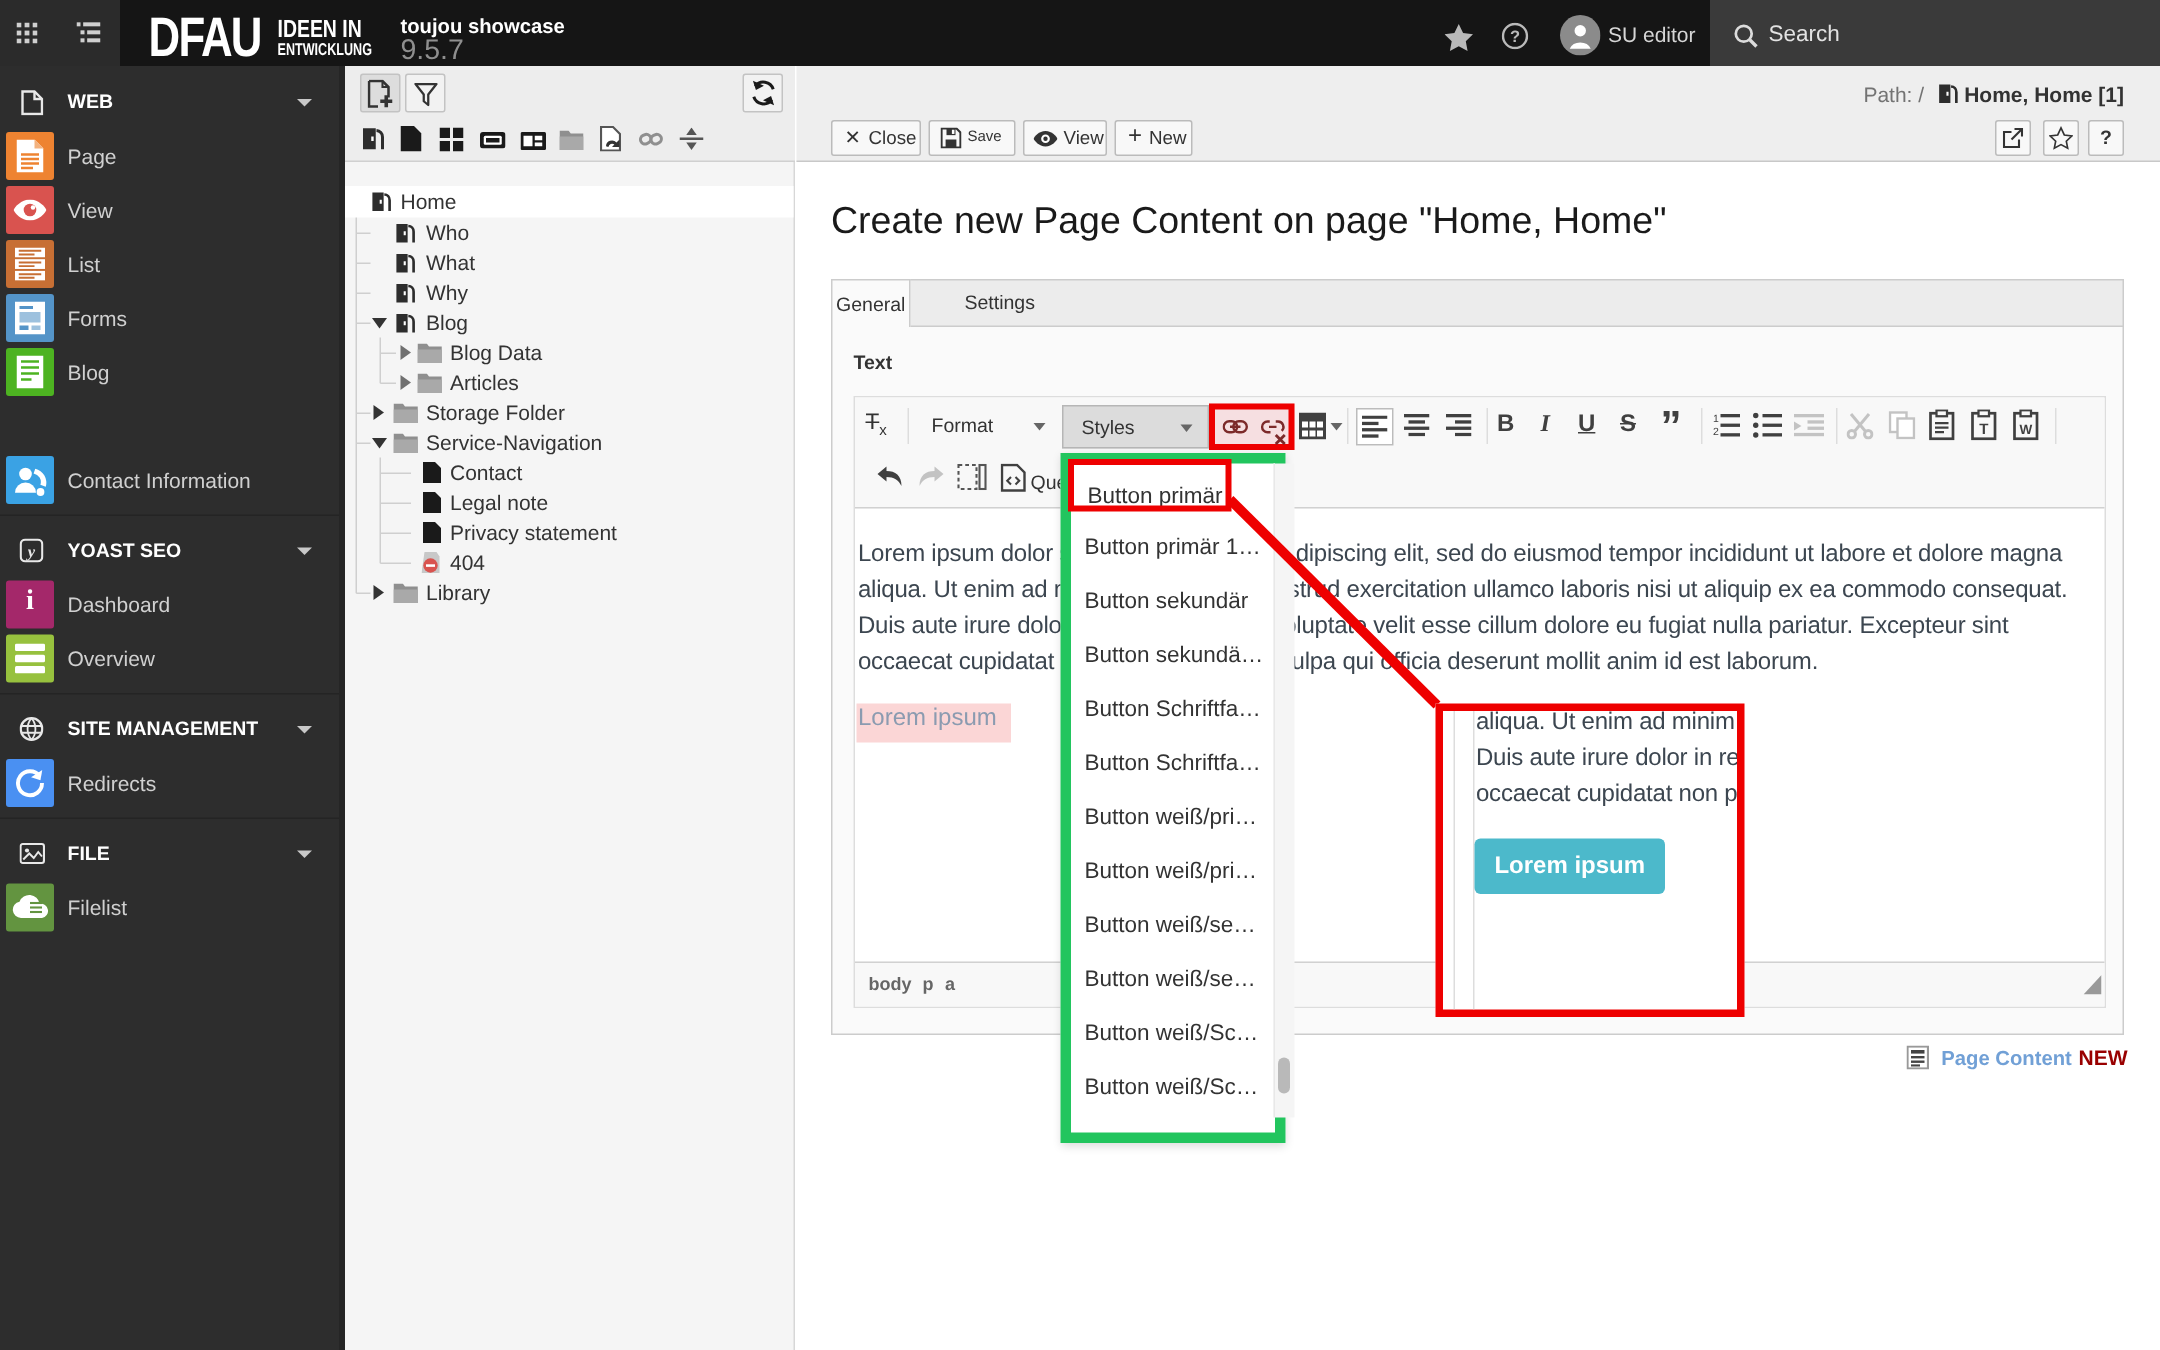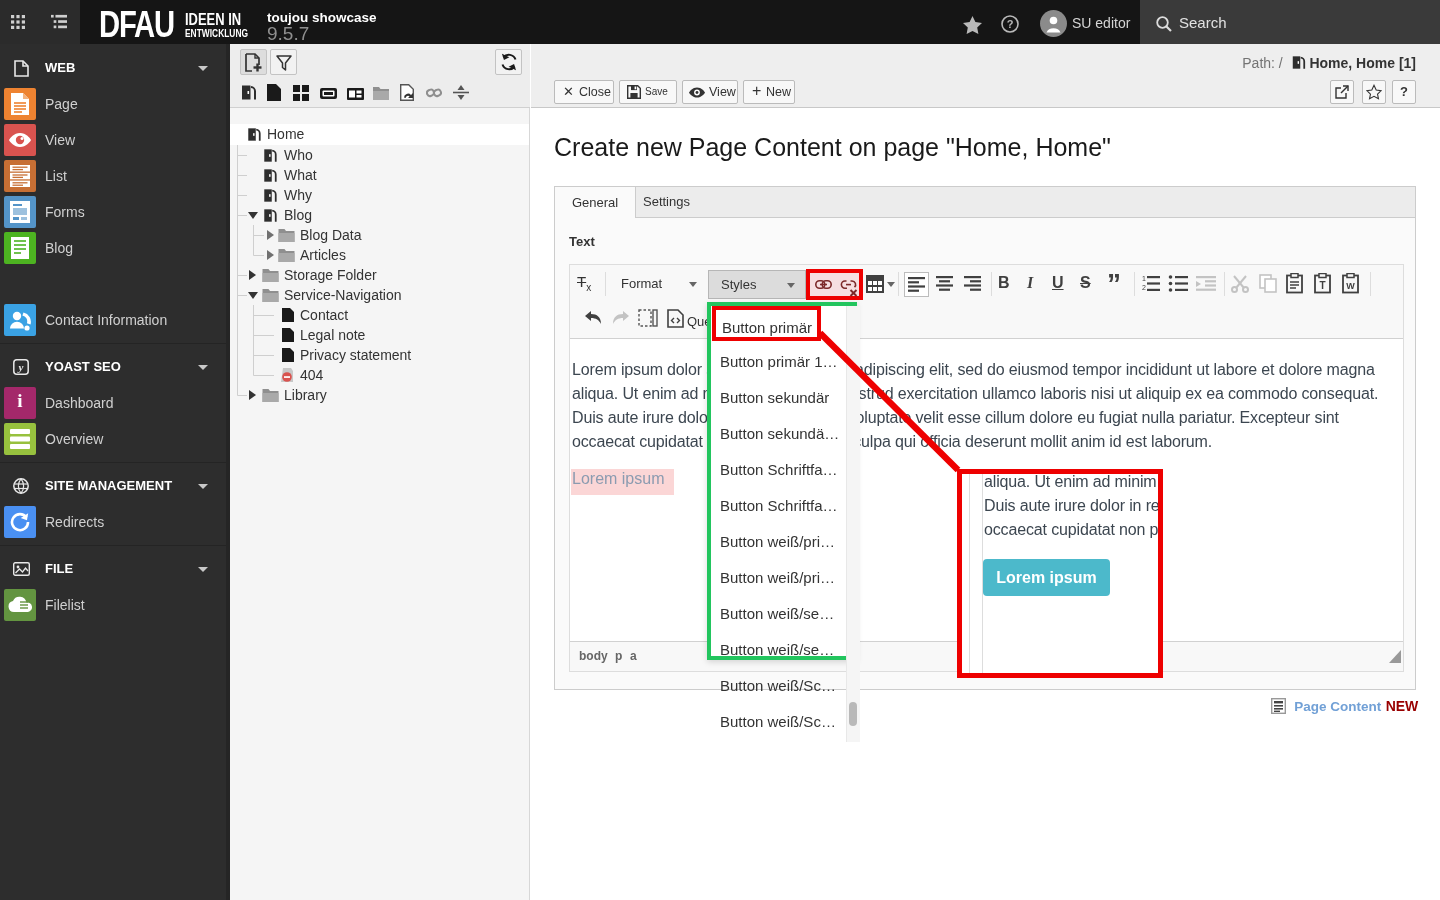--- a/index.html
+++ b/index.html
@@ -40,7 +40,7 @@
 
 
 #tabbar { position:absolute; left:23px; top:142px; width:862px; height:32px; background:#ececec; border:1px solid #ccc; }
-#tabGeneral { position:absolute; left:-1px; top:-1px; width:82px; height:33px; background:#fafafa;
+#tabGeneral { position:absolute; left:-1px; top:-1px; width:53px; height:33px; background:#fafafa;
   border:1px solid #ccc; border-bottom:none; font-size:13px; color:#333; text-align:center; line-height:31px; }
 #tabSettings { position:absolute; left:88px; top:0; font-size:13px; color:#333; line-height:30px; }
 #panel { position:absolute; left:23px; top:174px; width:862px; height:472px; background:#fafafa;

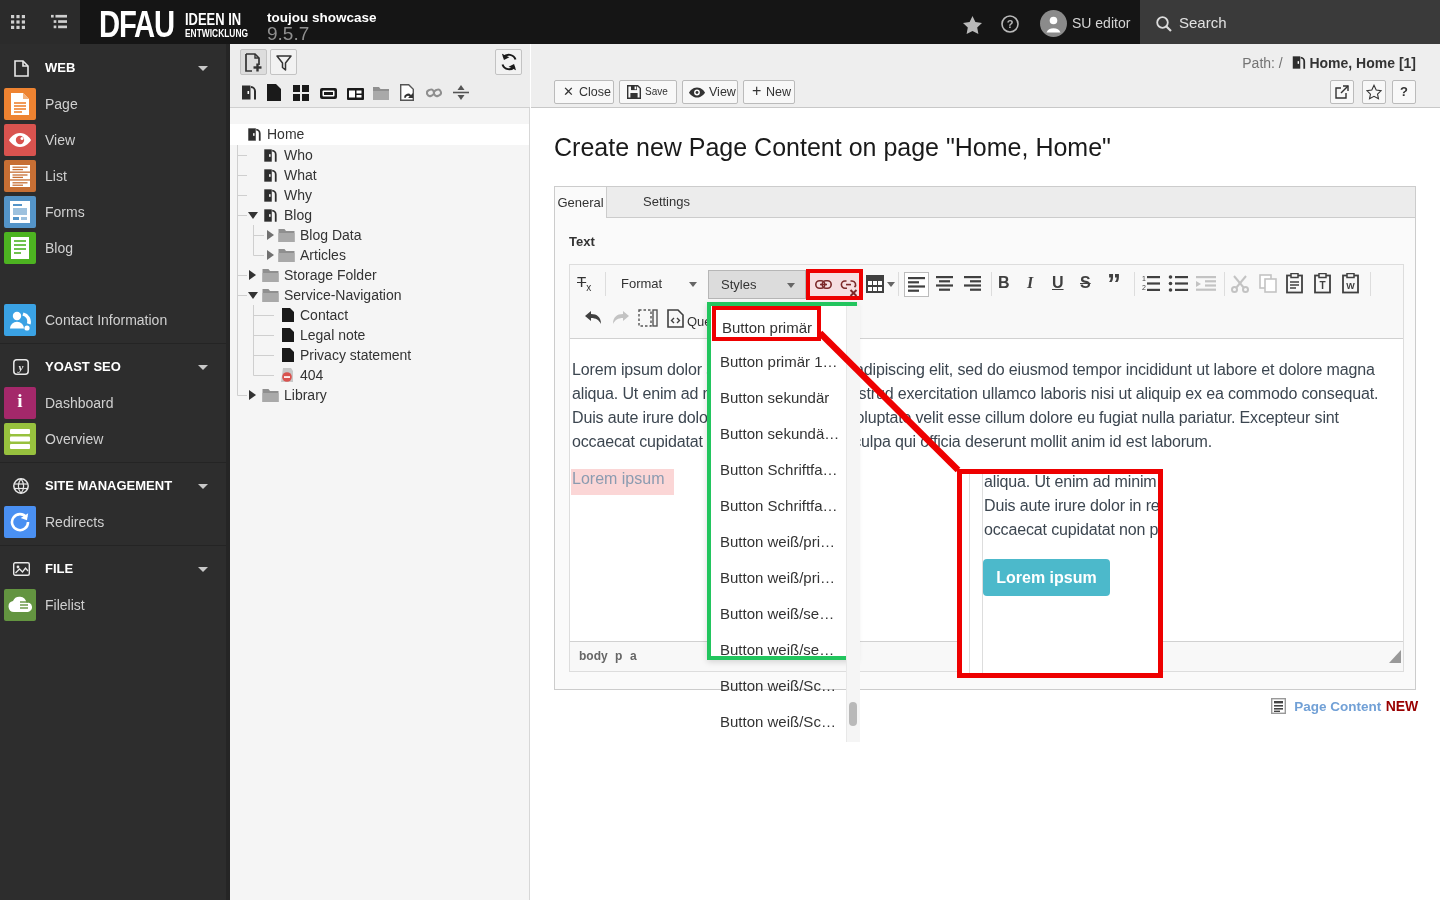--- a/index.html
+++ b/index.html
@@ -56,8 +56,8 @@
 .edtext { position:absolute; left:2px; width:830px; font-size:16px; color:#3c4650; line-height:24px; white-space:nowrap; letter-spacing:-0.15px; }
 
 
-#dropdown { position:absolute; left:176px; top:258px; width:150px; height:358px; background:#fff;
-  border:4px solid #22c55e; box-shadow:0 2px 6px rgba(0,0,0,.15); }
+#dropdown { position:absolute; left:176px; top:258px; width:150px; height:460px; background:#fff;
+  border:7px solid #22c55e; box-shadow:0 2px 6px rgba(0,0,0,.15); }
 .dditem { position:absolute; left:9px; width:130px; height:36px; line-height:36px; font-size:15px; color:#333;
   white-space:nowrap; overflow:hidden; }
 

